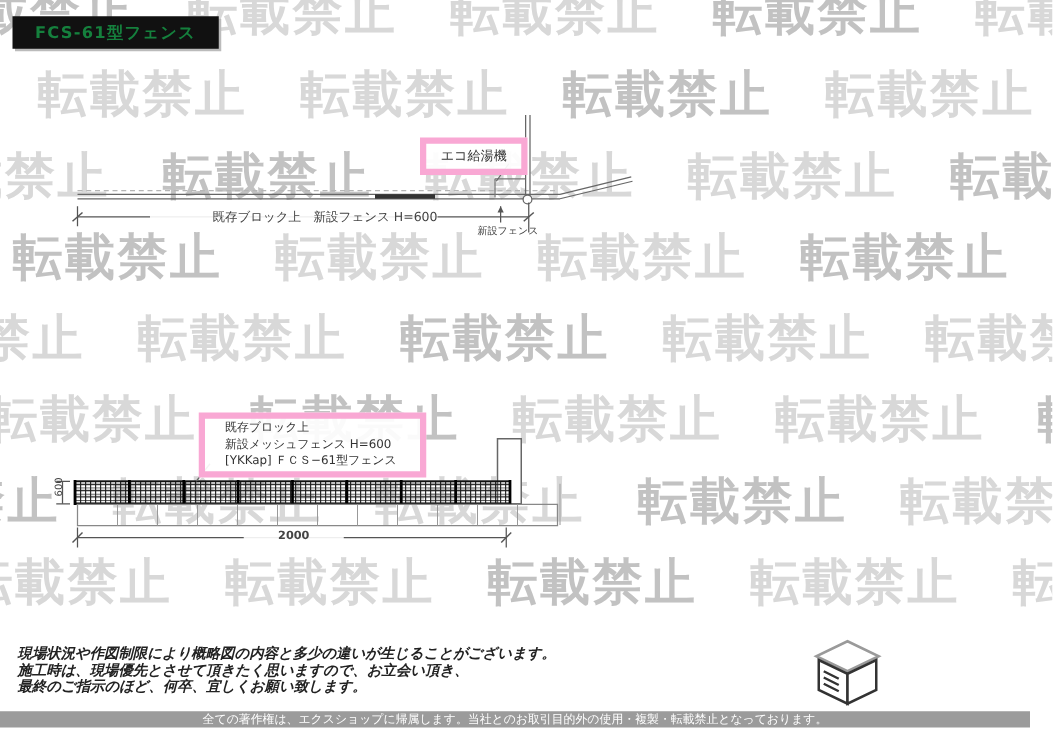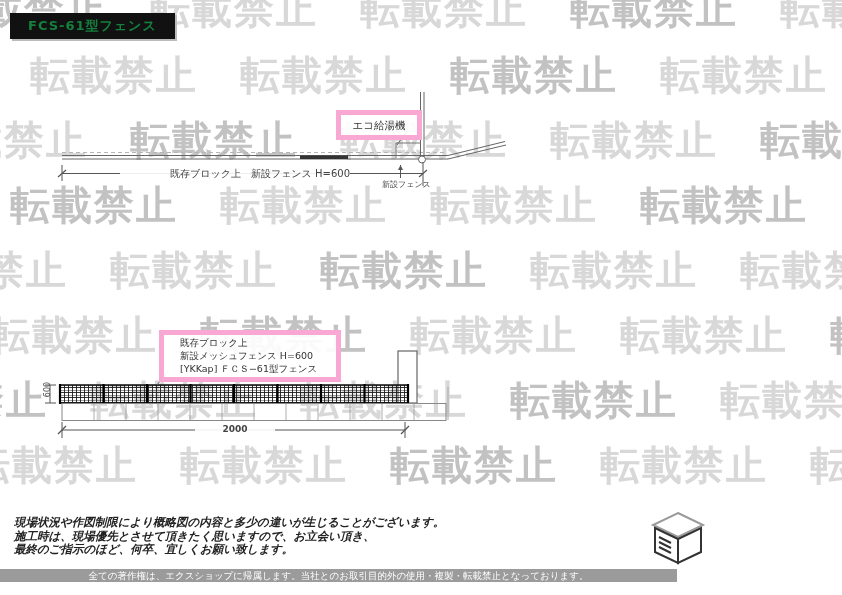--- a/index.html
+++ b/index.html
@@ -60,7 +60,7 @@
   .logo-contact { font-size:11px; font-weight:bold; color:#222; text-align:right; margin-top:3px; }
 
   .footer-bar {
-    position:absolute; left:0; top:569px; width:677px; height:13px; z-index:3;
+    position:absolute; left:0; top:569px; width:824px; height:13px; z-index:3;
     background:#9b9b9b; color:#fff; font-size:9.5px; line-height:13px; text-align:center;
     white-space:nowrap;
   }

